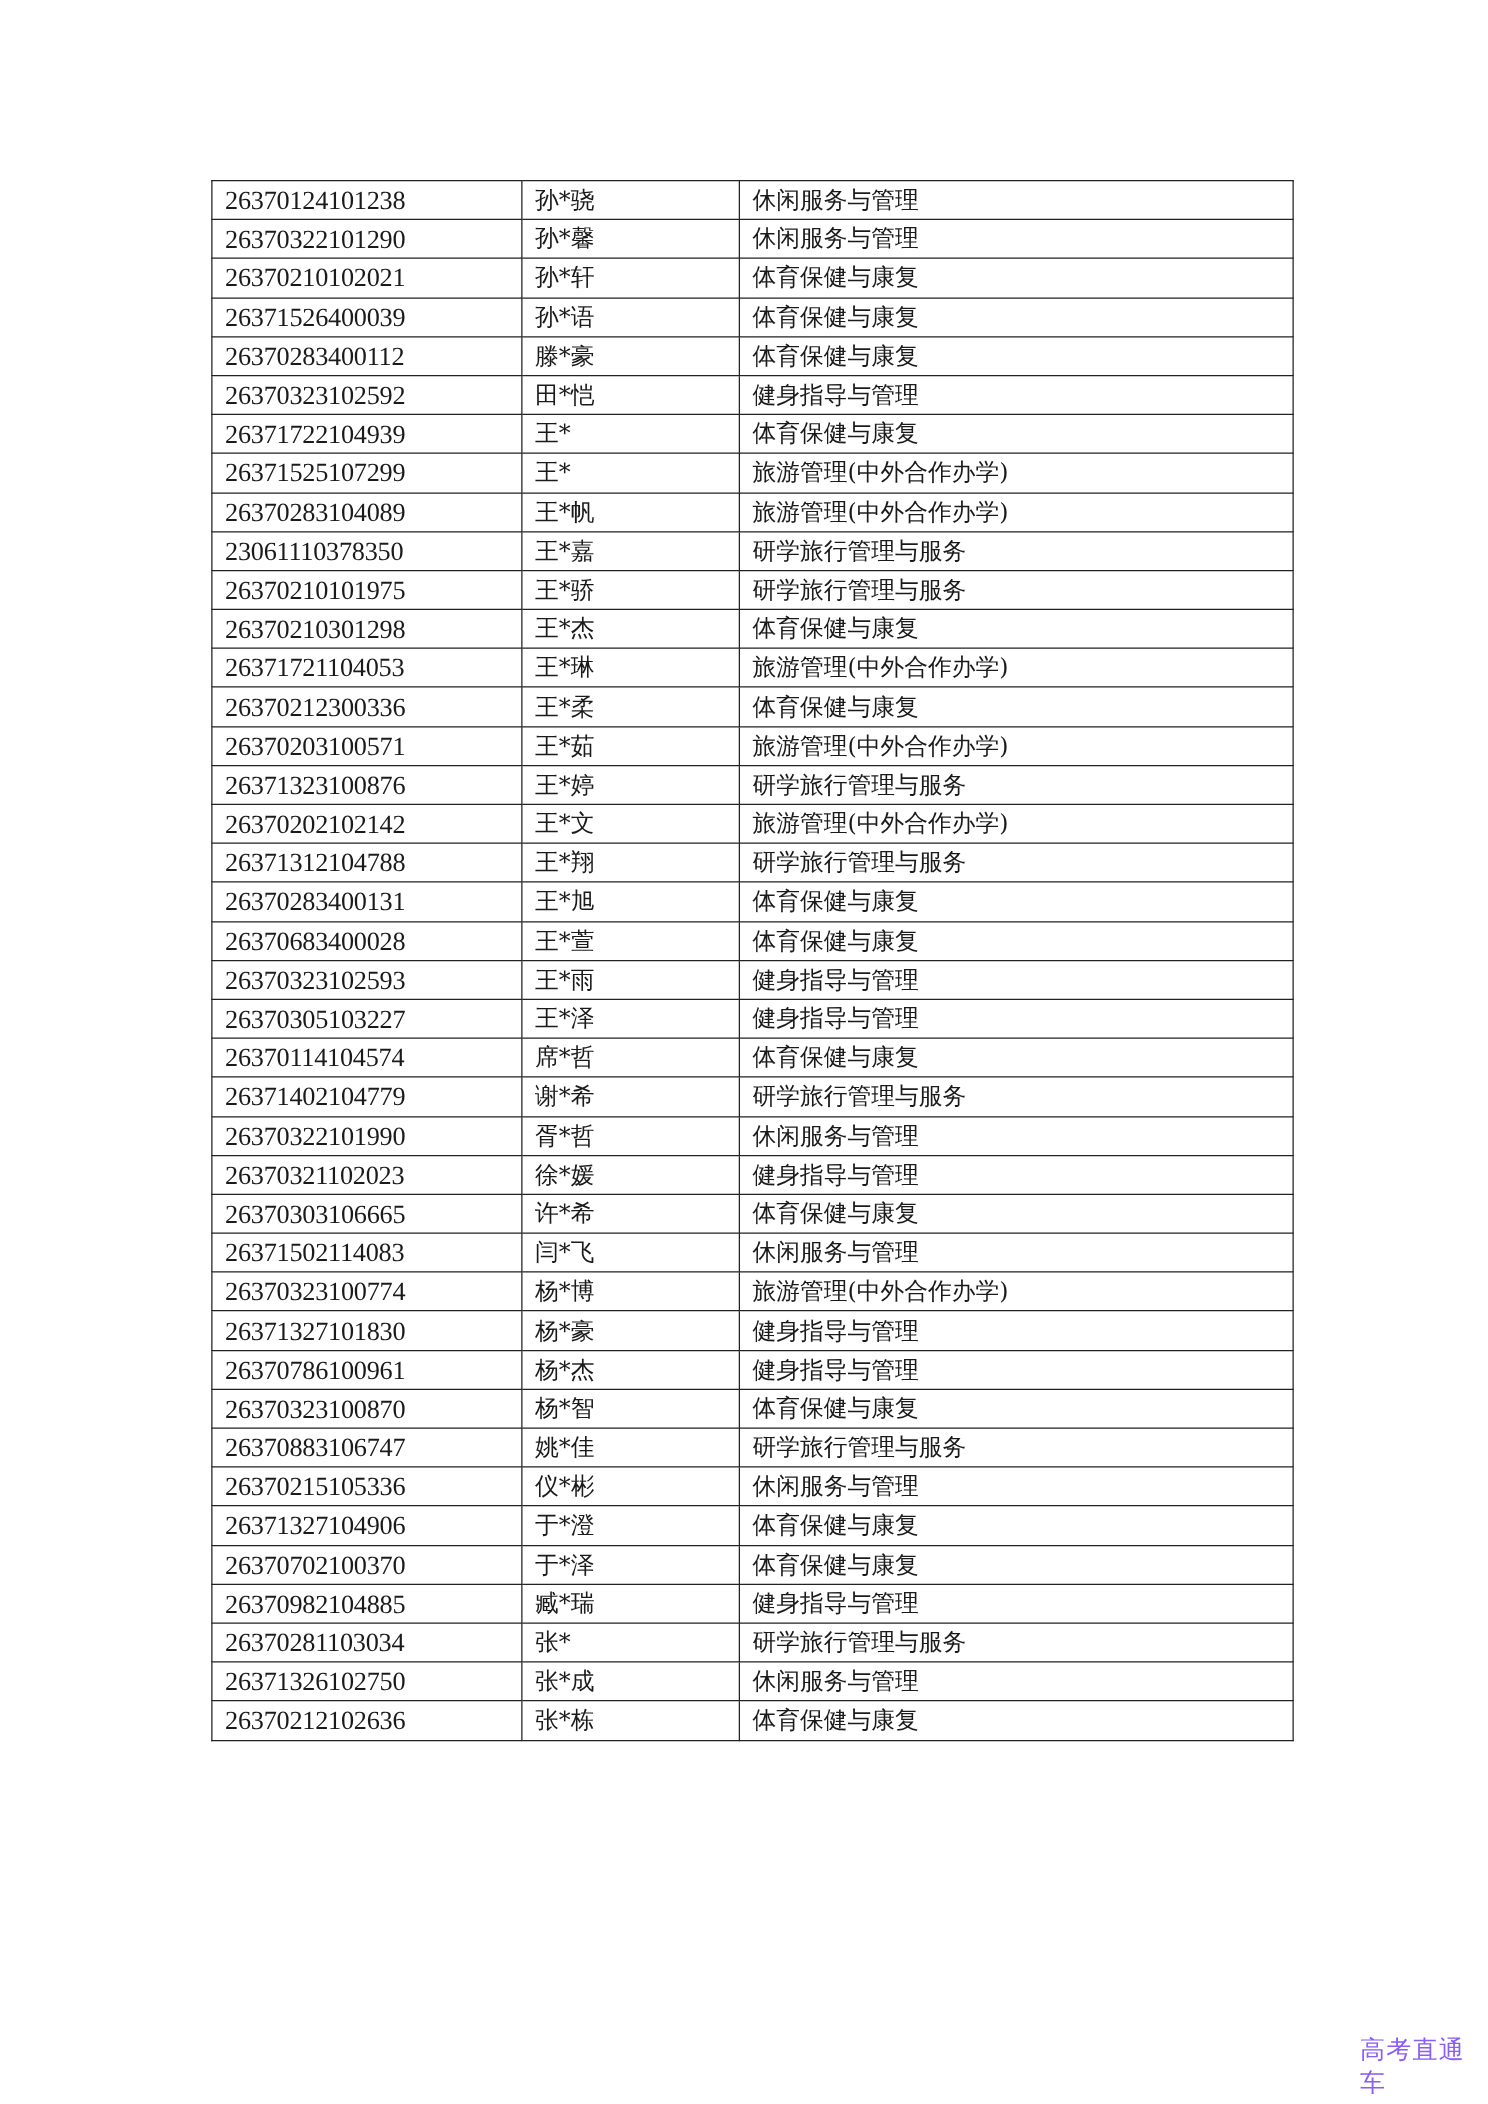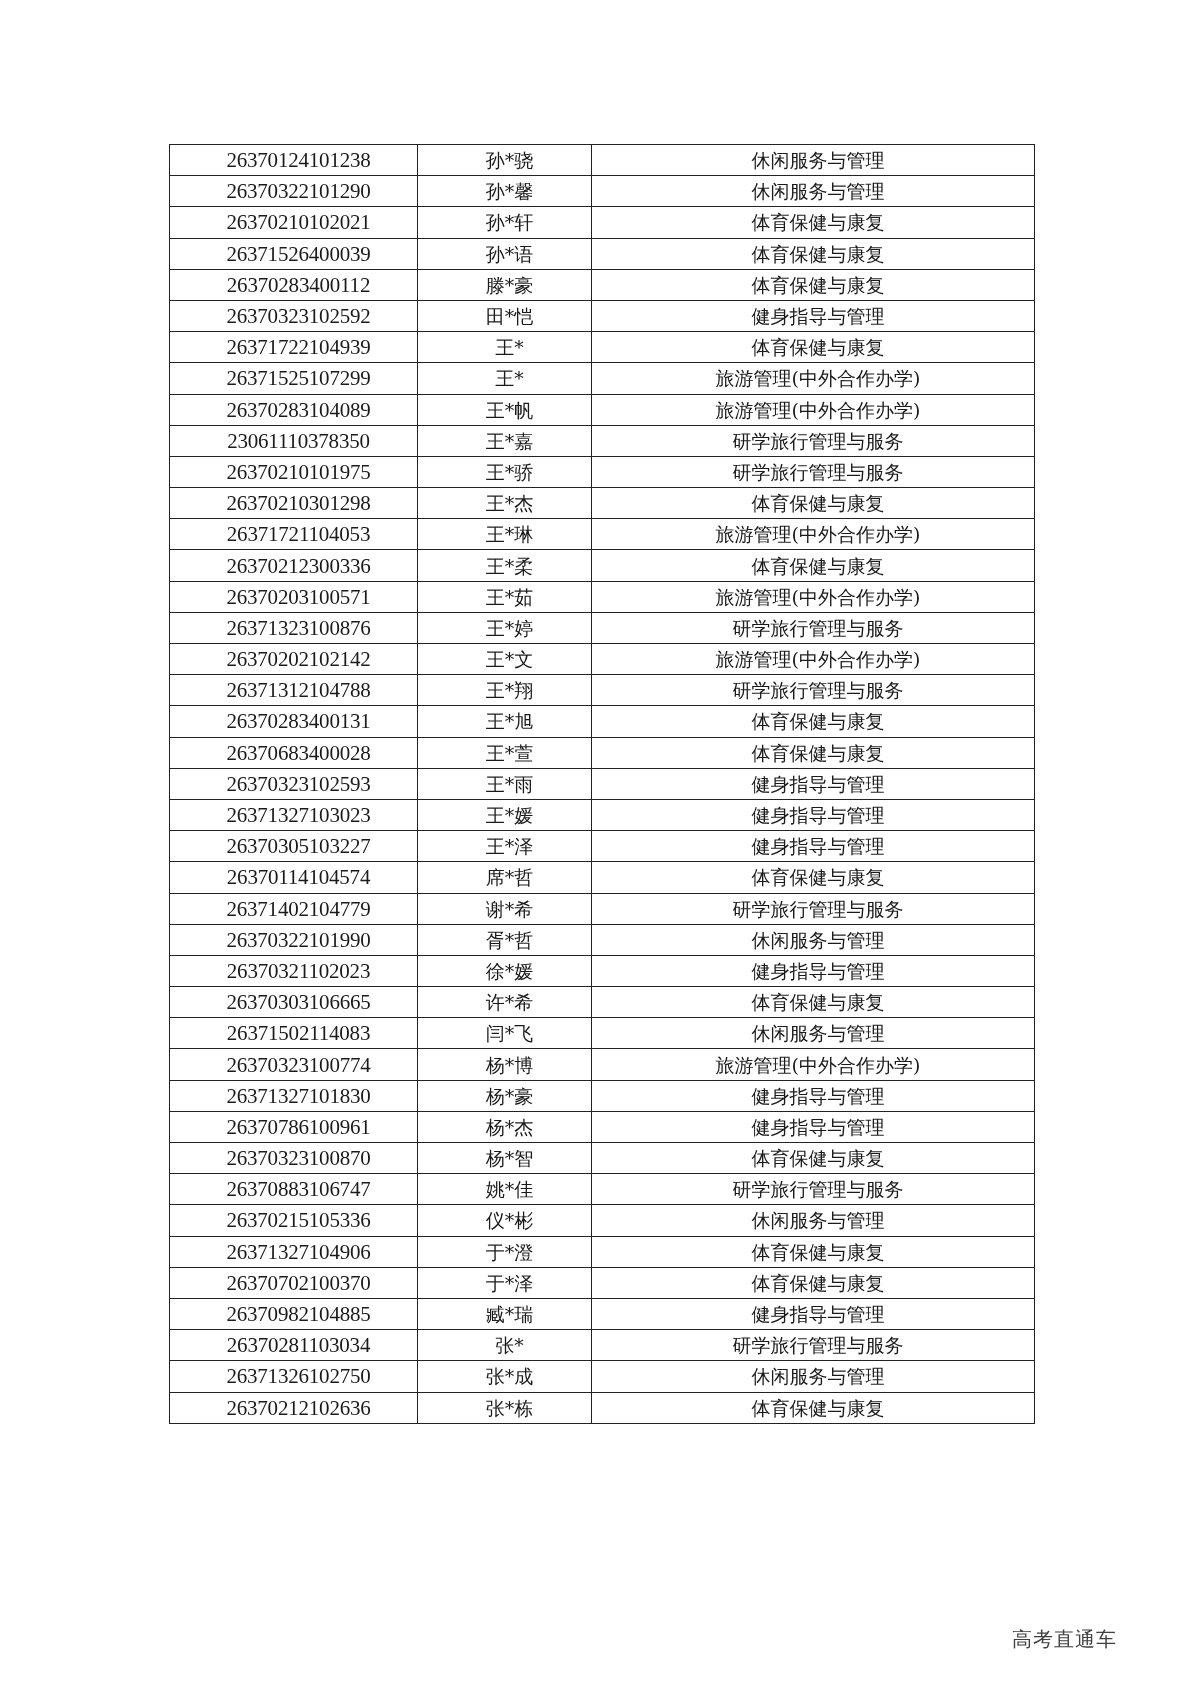--- a/index.html
+++ b/index.html
@@ -4,7 +4,7 @@
 <style>
   html, body { margin: 0; padding: 0; background: #ffffff; }
   body { width: 1190px; height: 1683px; position: relative; overflow: hidden; }
-  .page { position: absolute; left: 0; top: 0; width: 1190px; height: 1683px; background: #fff; text-align: center; }
+  .page { position: absolute; left: 0; top: 0; width: 1190px; height: 1683px; background: #fff; }
   table.roster {
     position: absolute;
     left: 169px;

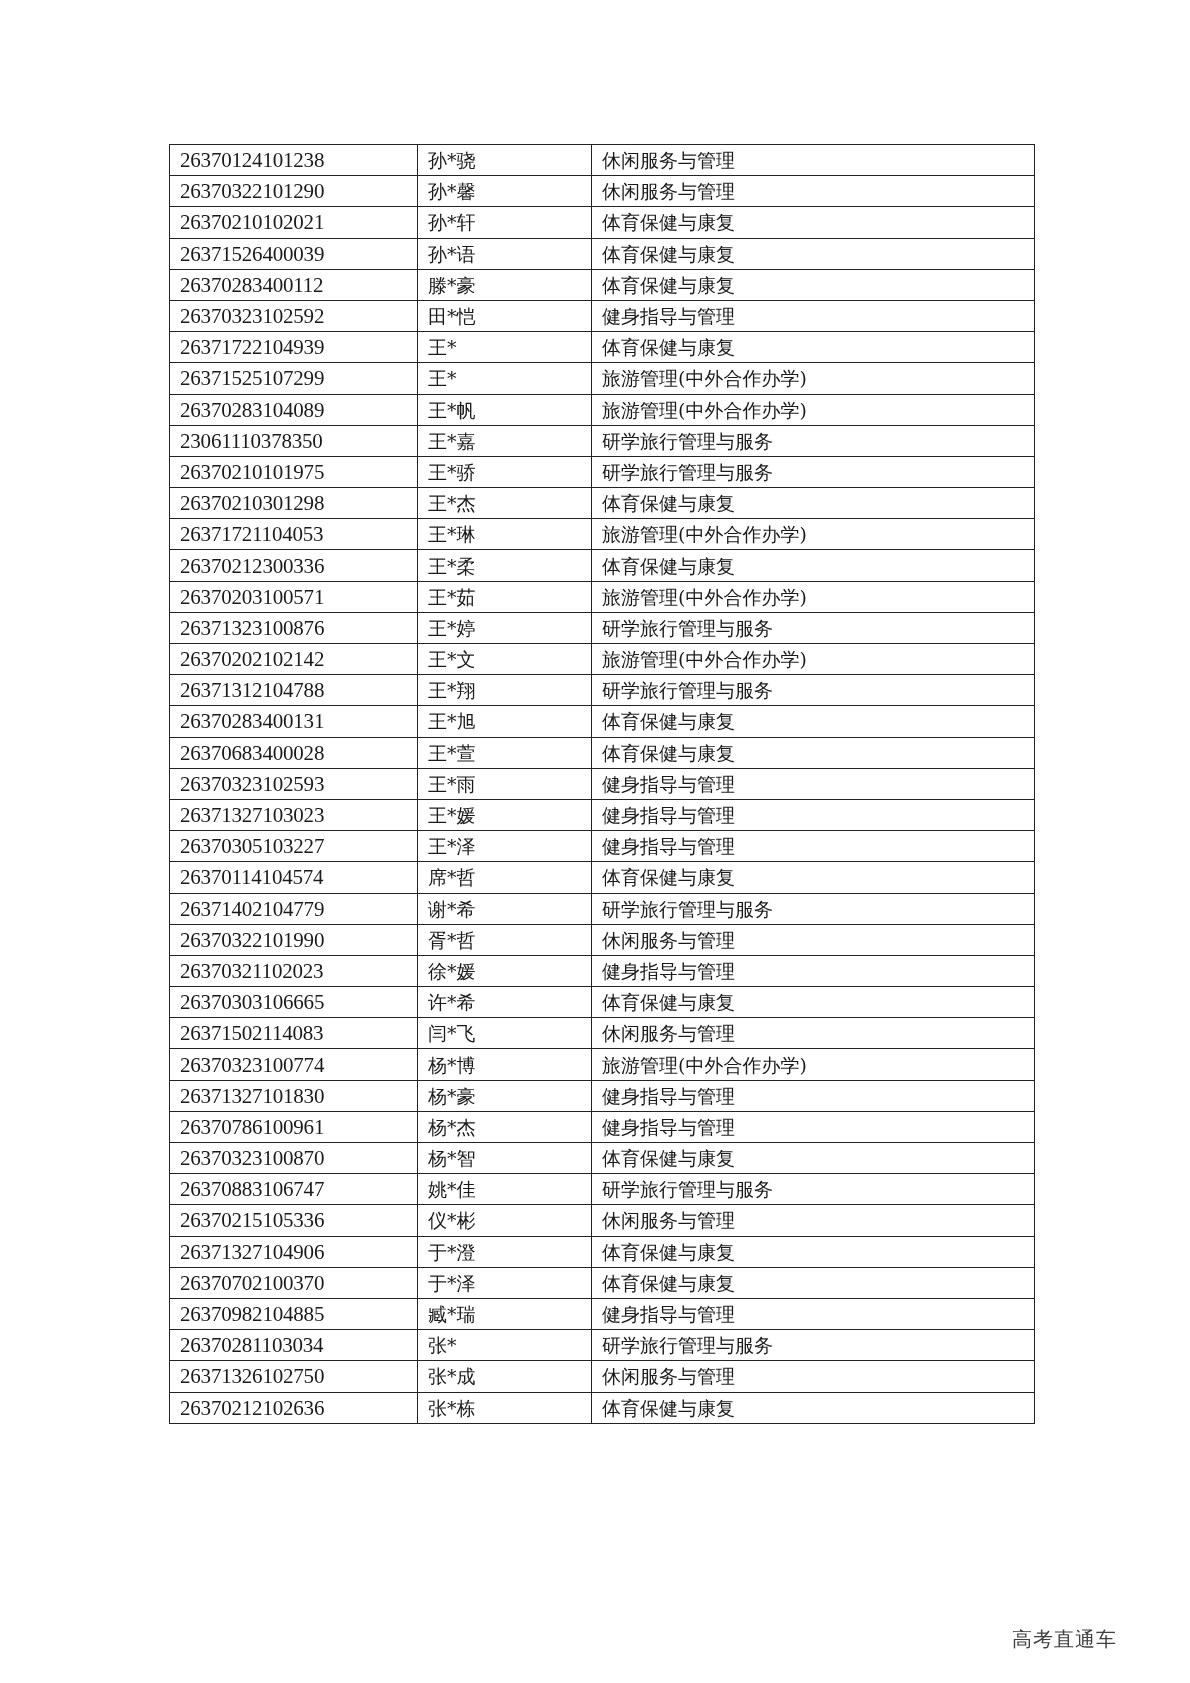--- a/index.html
+++ b/index.html
@@ -156,11 +156,6 @@
           <td class="major">健身指导与管理</td>
         </tr>
         <tr>
-          <td class="id">26371327103023</td>
-          <td class="name">王*媛</td>
-          <td class="major">健身指导与管理</td>
-        </tr>
-        <tr>
           <td class="id">26370305103227</td>
           <td class="name">王*泽</td>
           <td class="major">健身指导与管理</td>

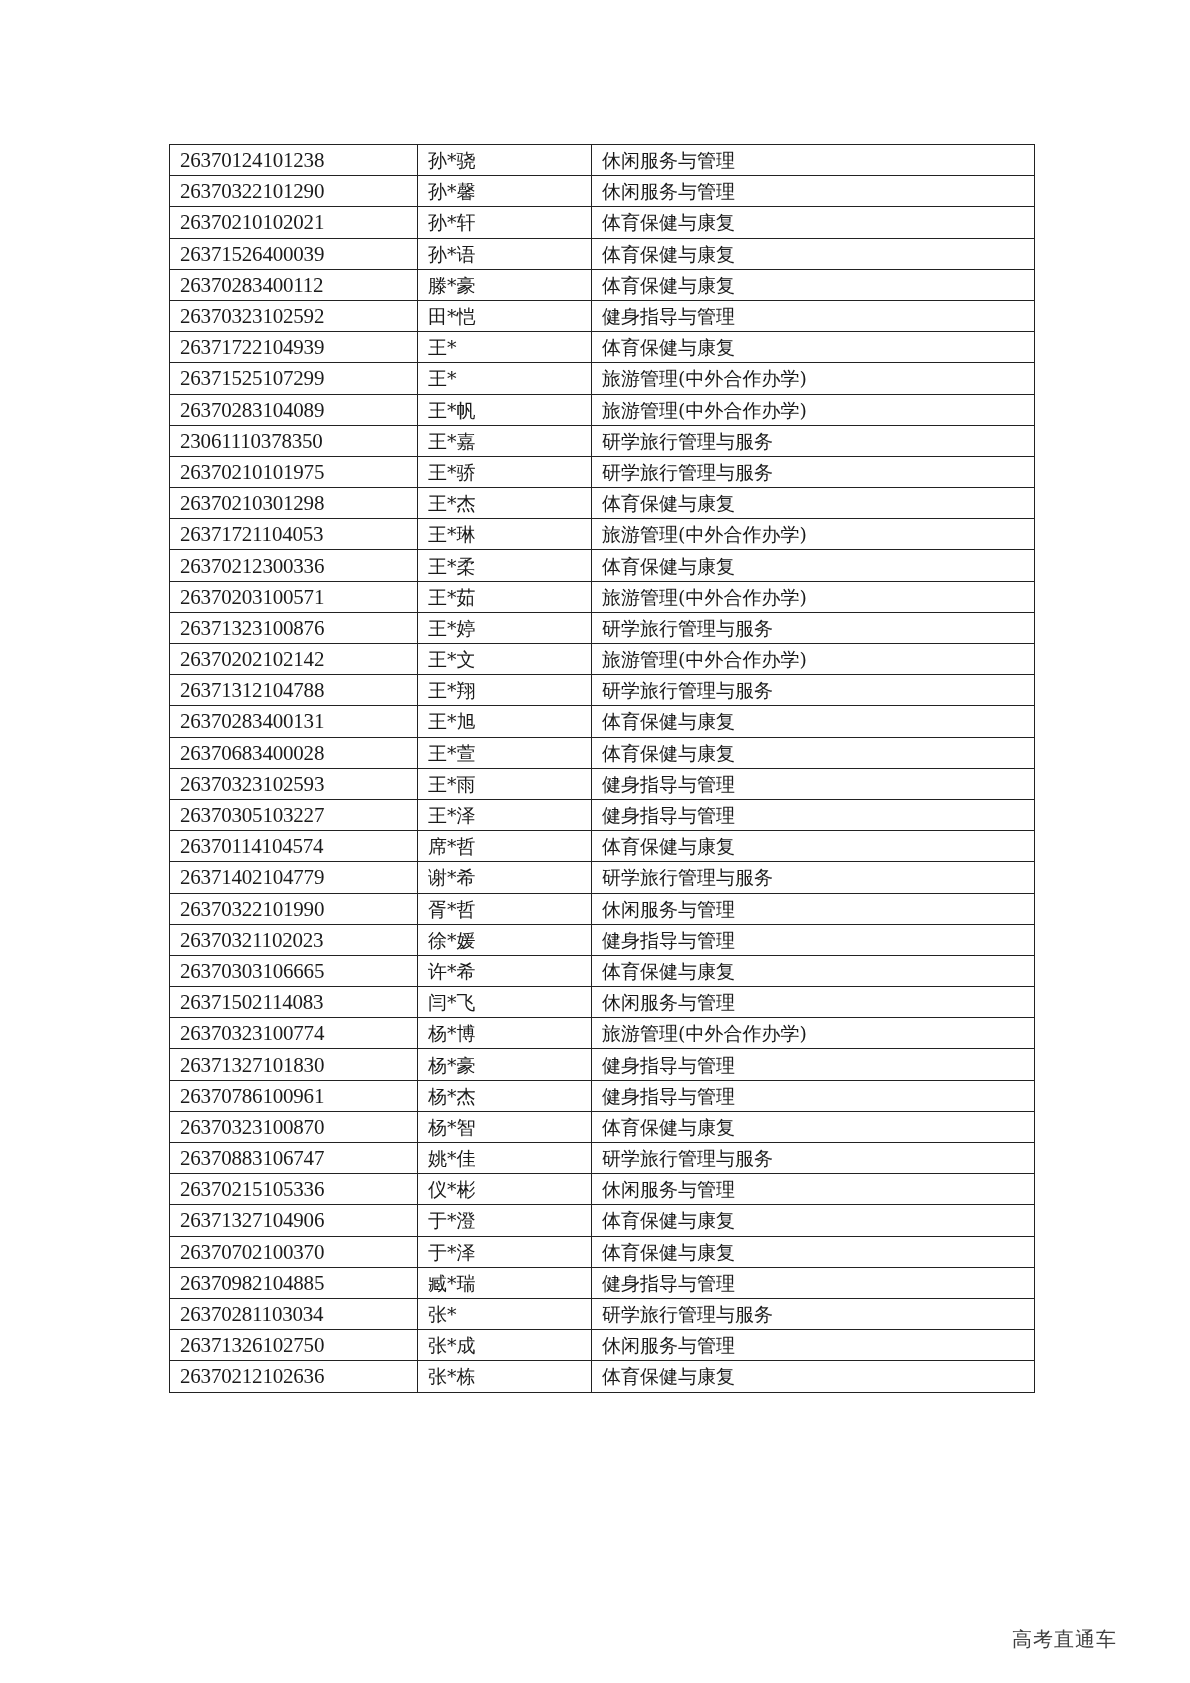--- a/index.html
+++ b/index.html
@@ -31,11 +31,11 @@
   col.c3 { width: 443px; }
   .watermark {
     position: absolute;
-    left: 1012px;
+    left: 1088px;
     top: 1626px;
     font-family: "DejaVu Sans", "Liberation Sans", sans-serif;
     font-size: 20px;
-    color: #404040;
+    color: #8b5cf6;
     letter-spacing: 1px;
   }
 </style>

